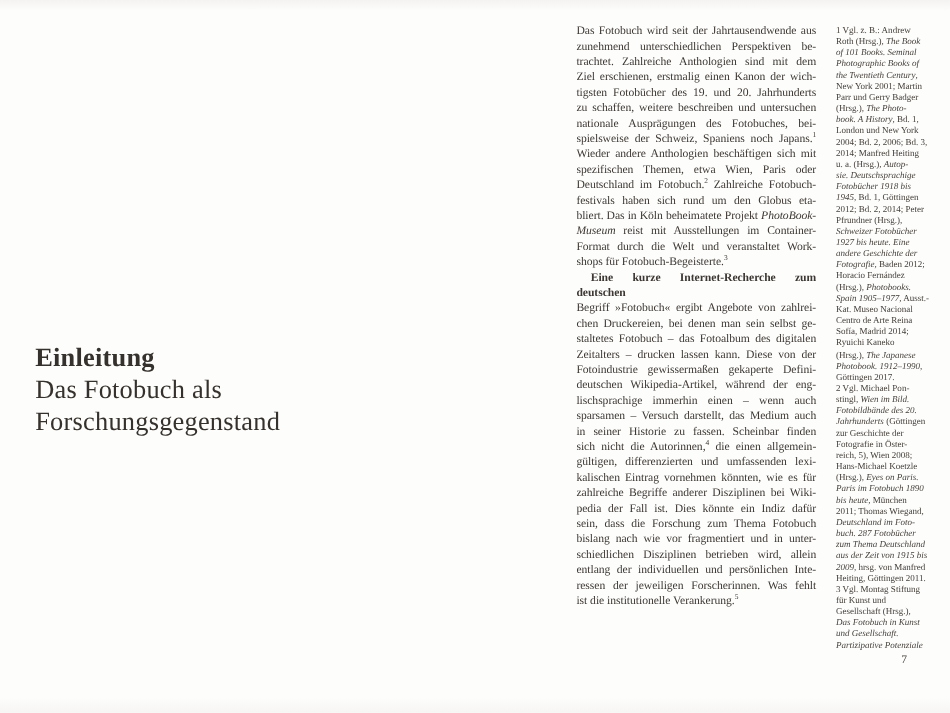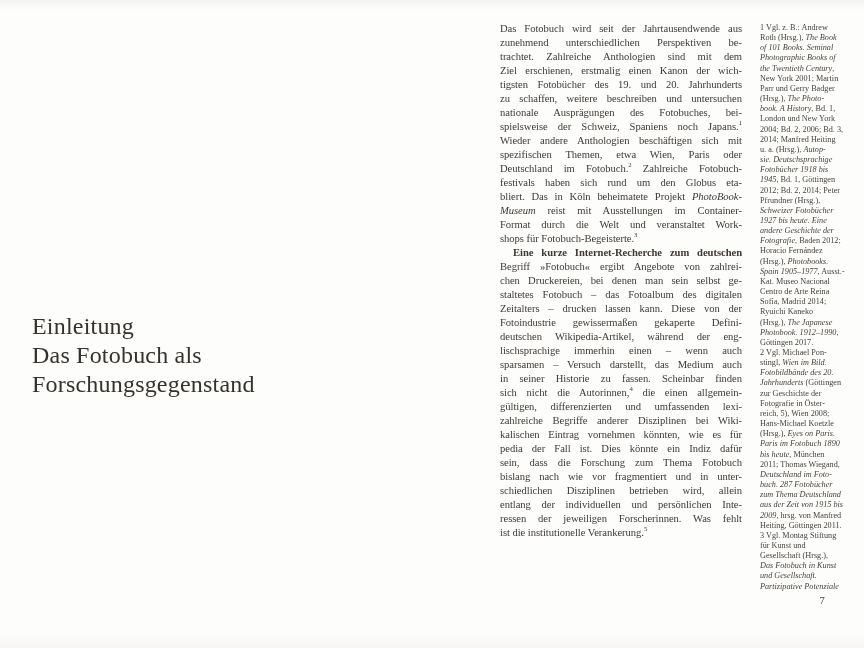--- a/index.html
+++ b/index.html
@@ -15,7 +15,7 @@
   
   .body-col{position:absolute;left:500px;top:22px;width:242px;font-size:10.6px;line-height:14px;color:#3d3833;letter-spacing:-.05px;}
   .para{margin:0;}
-  .bline{text-align:justify;text-align-last:justify;white-space:normal;}
+  .bline{text-align:justify;text-align-last:justify;white-space:normal;margin-left:24px;}
   .bline.endline{text-align-last:left;}
   .indent-first .bline:first-child{text-indent:13px;font-weight:bold;}
   .it{font-style:italic;}

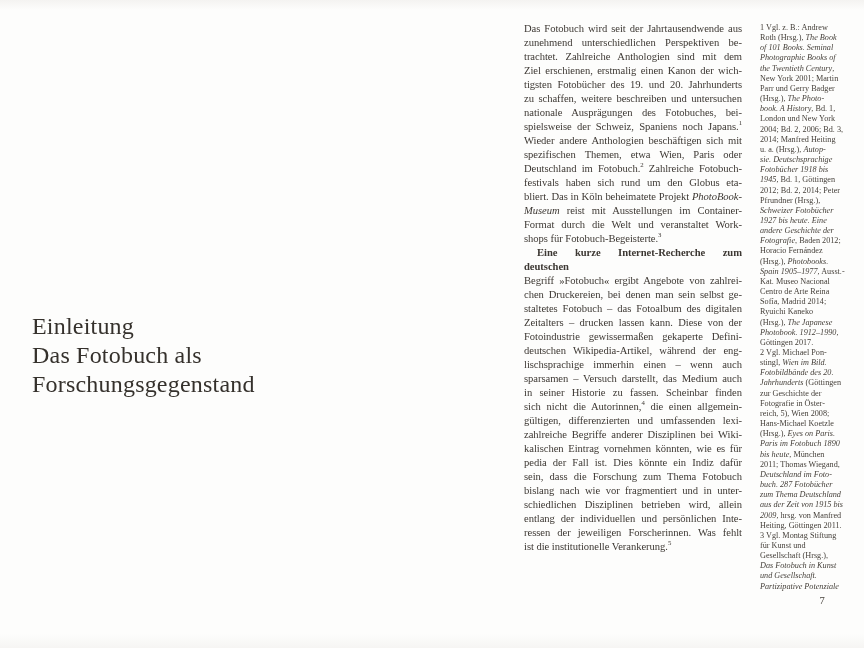--- a/index.html
+++ b/index.html
@@ -11,7 +11,7 @@
   .page{position:absolute;inset:0;color:#3d3833;}
   
   .heading{position:absolute;left:32px;top:312px;font-size:24px;line-height:29px;color:#35312c;letter-spacing:.2px;}
-  .heading .h-bold{font-weight:normal;}
+  .heading .h-bold{font-weight:bold;}
   
   .body-col{position:absolute;left:500px;top:22px;width:242px;font-size:10.6px;line-height:14px;color:#3d3833;letter-spacing:-.05px;}
   .para{margin:0;}

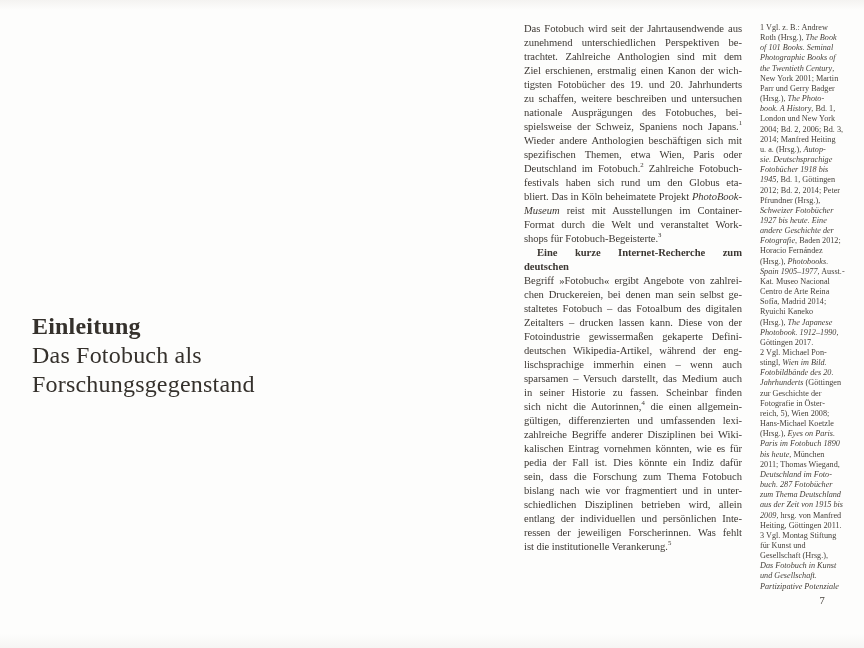--- a/index.html
+++ b/index.html
@@ -69,8 +69,8 @@
         <div class="bline"><span>in seiner Historie zu fassen. Scheinbar finden</span></div>
         <div class="bline"><span>sich nicht die Autorinnen,</span><span class="sup">4</span><span> die einen allgemein-</span></div>
         <div class="bline"><span>gültigen, differenzierten und umfassenden lexi-</span></div>
+        <div class="bline"><span>kalischen Eintrag vornehmen könnten, wie es für</span></div>
         <div class="bline"><span>zahlreiche Begriffe anderer Disziplinen bei Wiki-</span></div>
-        <div class="bline"><span>kalischen Eintrag vornehmen könnten, wie es für</span></div>
         <div class="bline"><span>pedia der Fall ist. Dies könnte ein Indiz dafür</span></div>
         <div class="bline"><span>sein, dass die Forschung zum Thema Fotobuch</span></div>
         <div class="bline"><span>bislang nach wie vor fragmentiert und in unter-</span></div>

